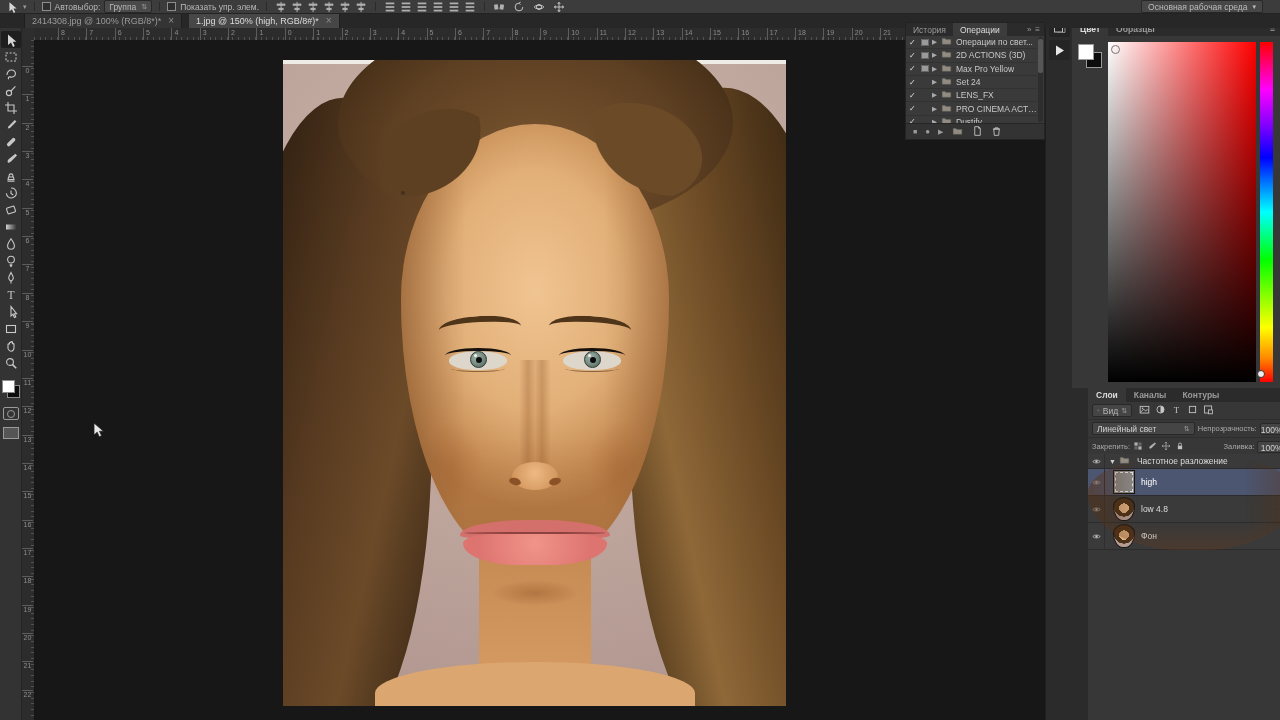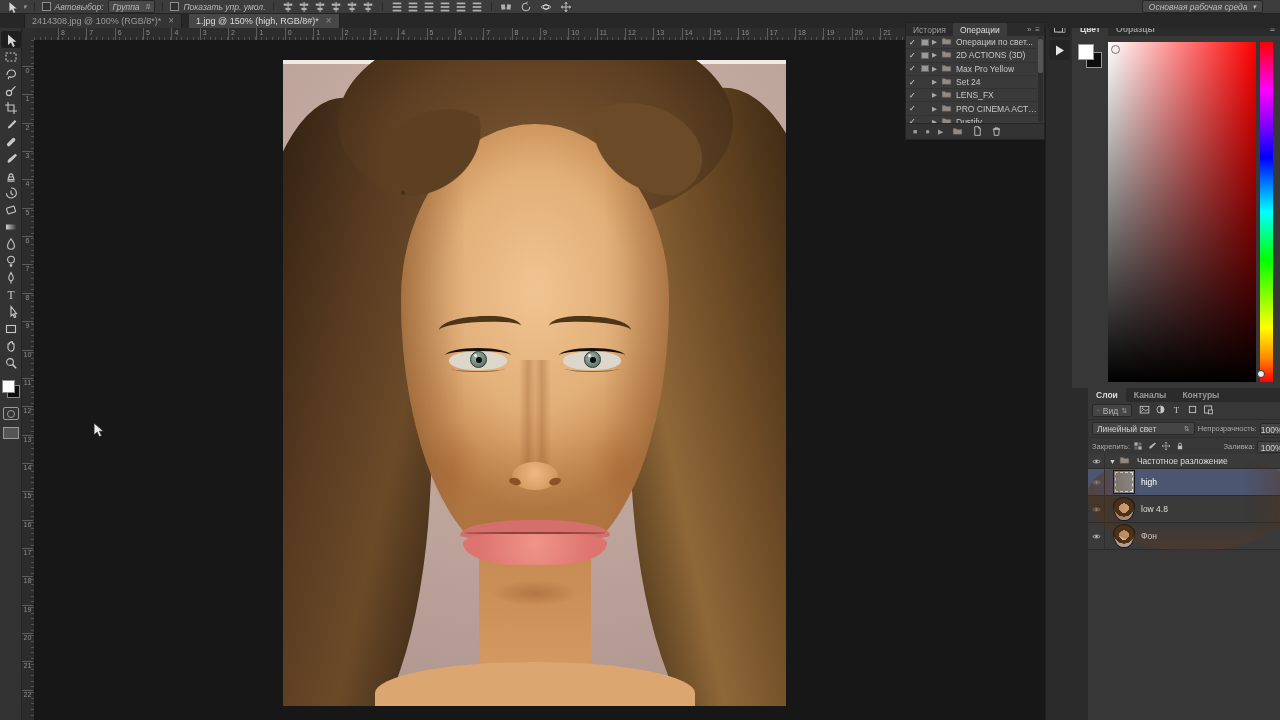--- a/index.html
+++ b/index.html
@@ -8,7 +8,7 @@
   
   .options-bar{position:absolute;left:0;top:0;width:1280px;height:14px;background:#3c3c3c;
     border-bottom:1px solid #232323;display:flex;align-items:center;gap:4px;padding:0 5px;
-    box-sizing:border-box;font-size:8.5px;color:#b8b8b8;z-index:30;font-style:italic;}
+    box-sizing:border-box;font-size:8.5px;color:#b8b8b8;z-index:30;}
   .ob-sep{width:1px;height:9px;background:#2a2a2a;margin:0 3px;}
   .ob-check{width:7px;height:7px;border:1px solid #8d8d8d;background:#2e2e2e;flex:none;}
   .ob-select{background:#4a4a4a;border:1px solid #282828;border-radius:2px;height:11px;

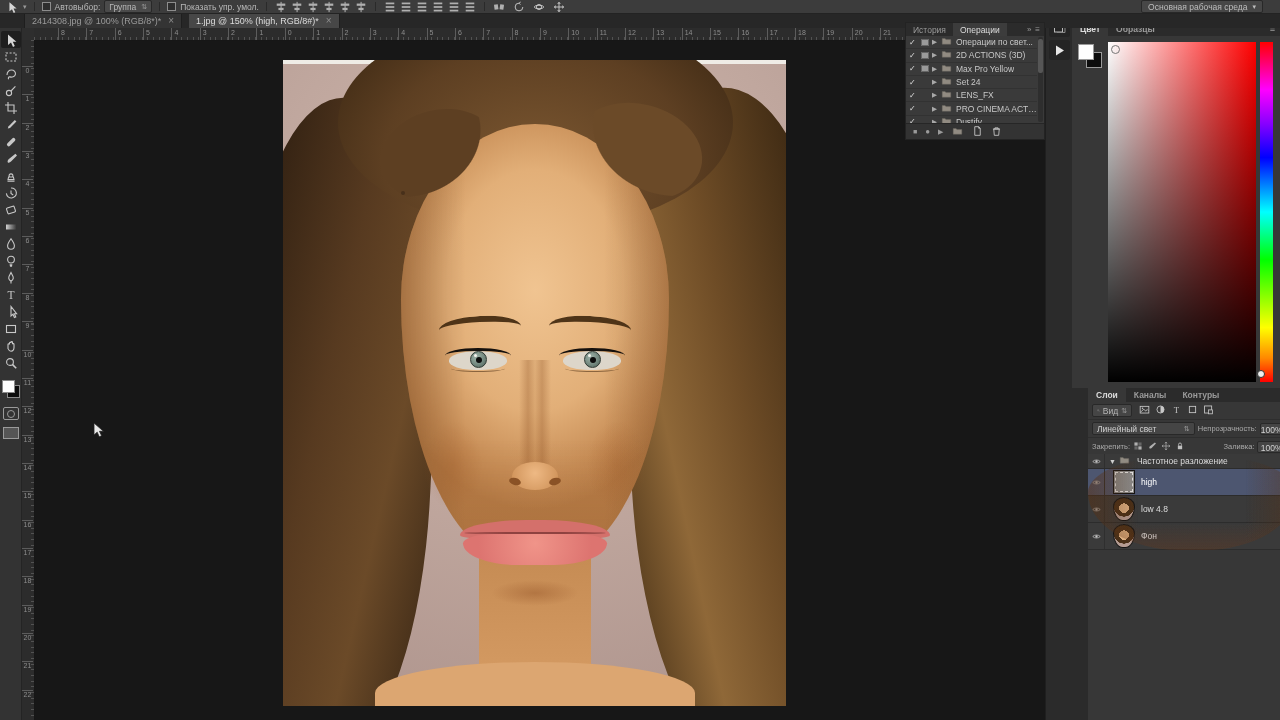--- a/index.html
+++ b/index.html
@@ -206,7 +206,7 @@
     </span>
     <span class="ob-sep"></span>
     <span class="ob-check"></span>
-    <span>Показать упр. умол.</span>
+    <span>Показать упр. элем.</span>
     <span class="ob-sep"></span>
     <span id="ob-align" style="display:flex;gap:2px;">
         <span class="mini">

